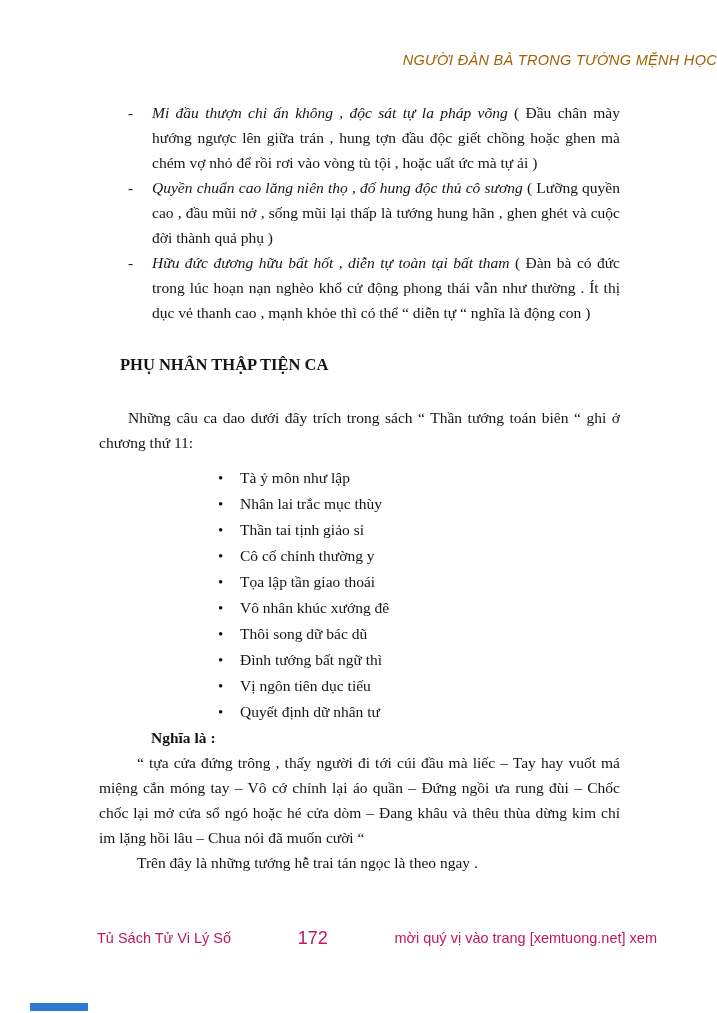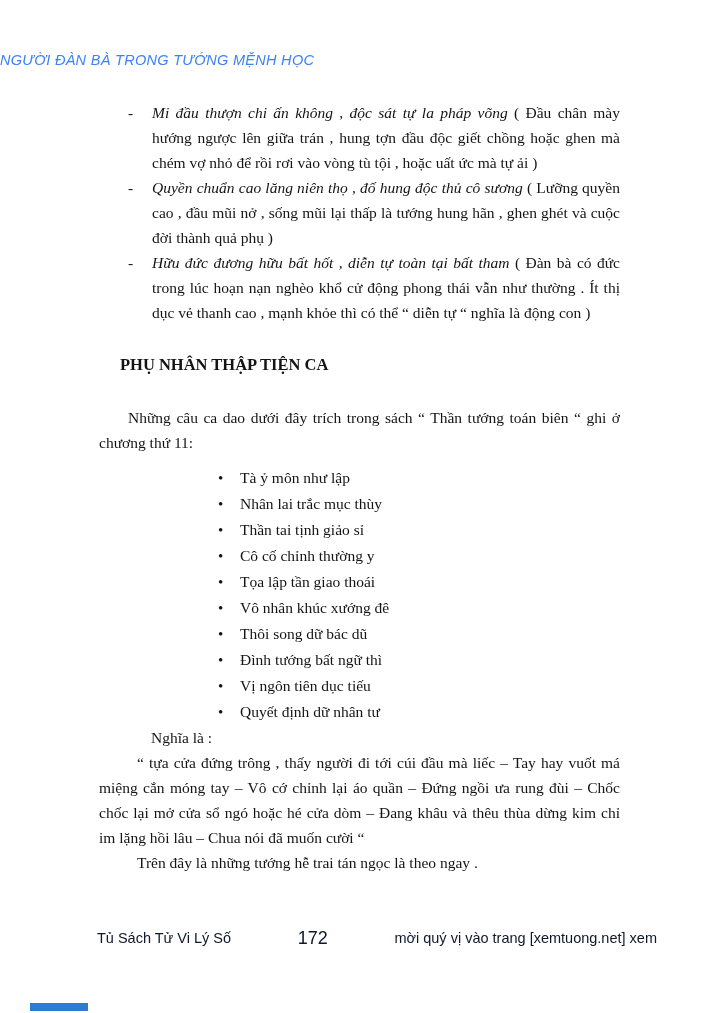--- a/index.html
+++ b/index.html
@@ -15,13 +15,13 @@
   }
   .header-title {
     padding-top:51px;
-    text-align:left;
+    text-align:right;
     font-family:"Liberation Sans", sans-serif;
     font-style:italic;
     font-size:14.5px;
     line-height:18px;
     letter-spacing:0.3px;
-    color:#3b82f6;
+    color:#a16207;
   }
   .content { margin:31px 97px 0 99px; }
 

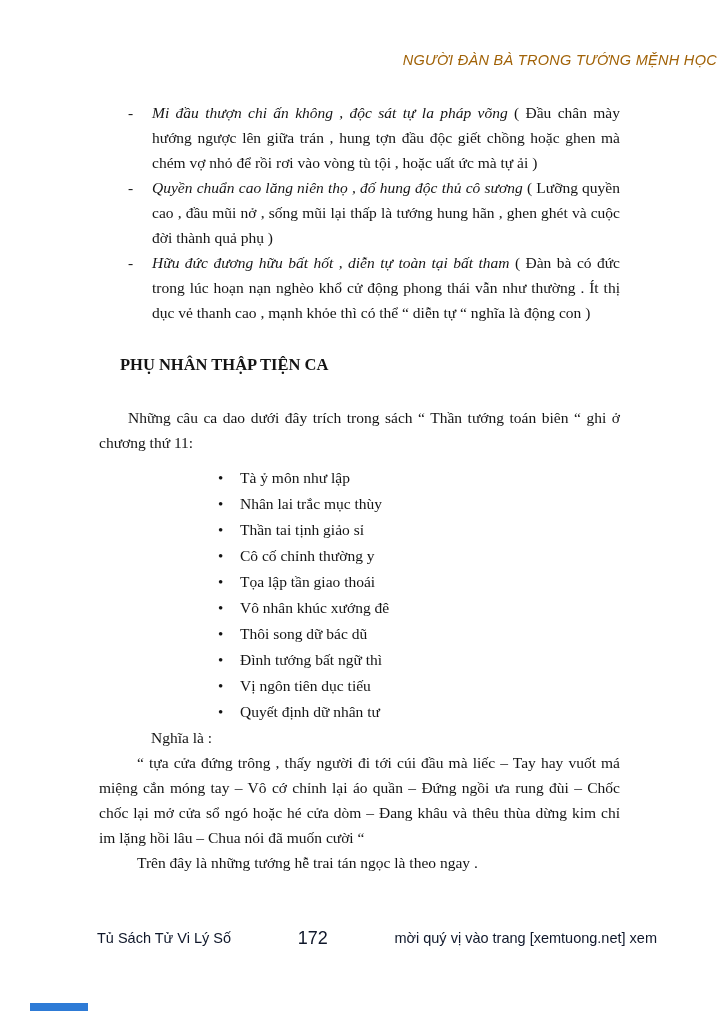--- a/index.html
+++ b/index.html
@@ -47,7 +47,7 @@
   .bullet-item { display:flex; }
   .bullet-marker { flex:0 0 22px; }
   .bullet-marker::before { content:"\2022"; font-size:15px; }
-  .meaning-label { margin-left:52px; }
+  .meaning-label { margin-left:52px;font-weight:bold; }
   .quote-par {
     text-indent:38px;
     text-align:justify;

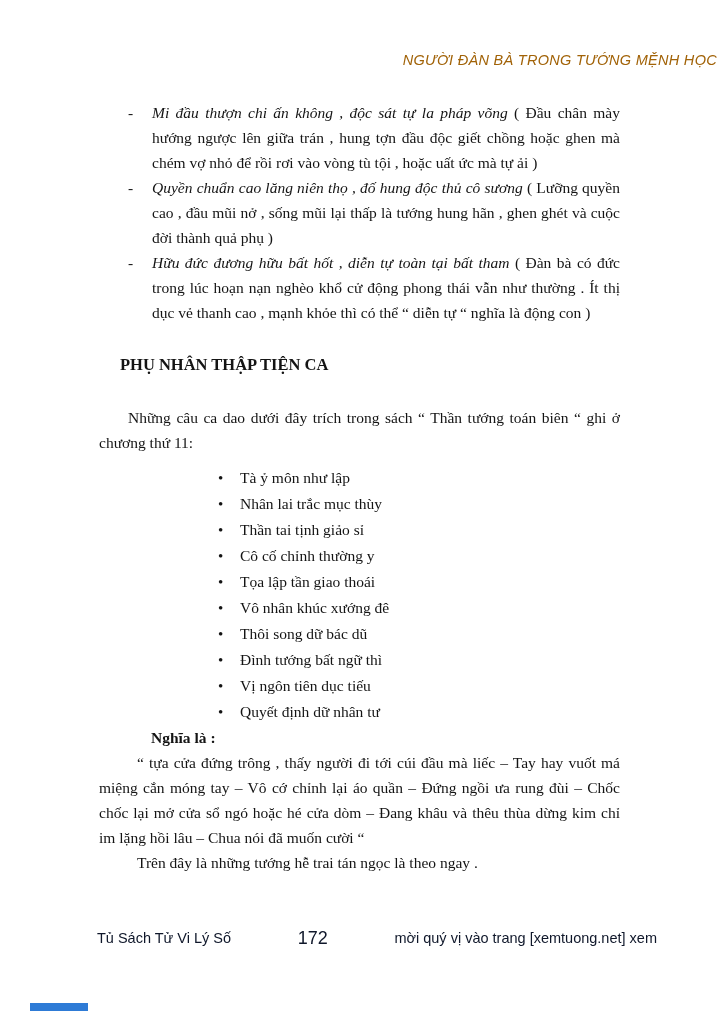--- a/index.html
+++ b/index.html
@@ -63,7 +63,7 @@
     font-family:"Liberation Sans", sans-serif;
     font-size:14.5px;
     line-height:18px;
-    color:#0f172a;
+    color:#be185d;
   }
   .footer .page-number { font-size:18px; }
   .blue-bar {

